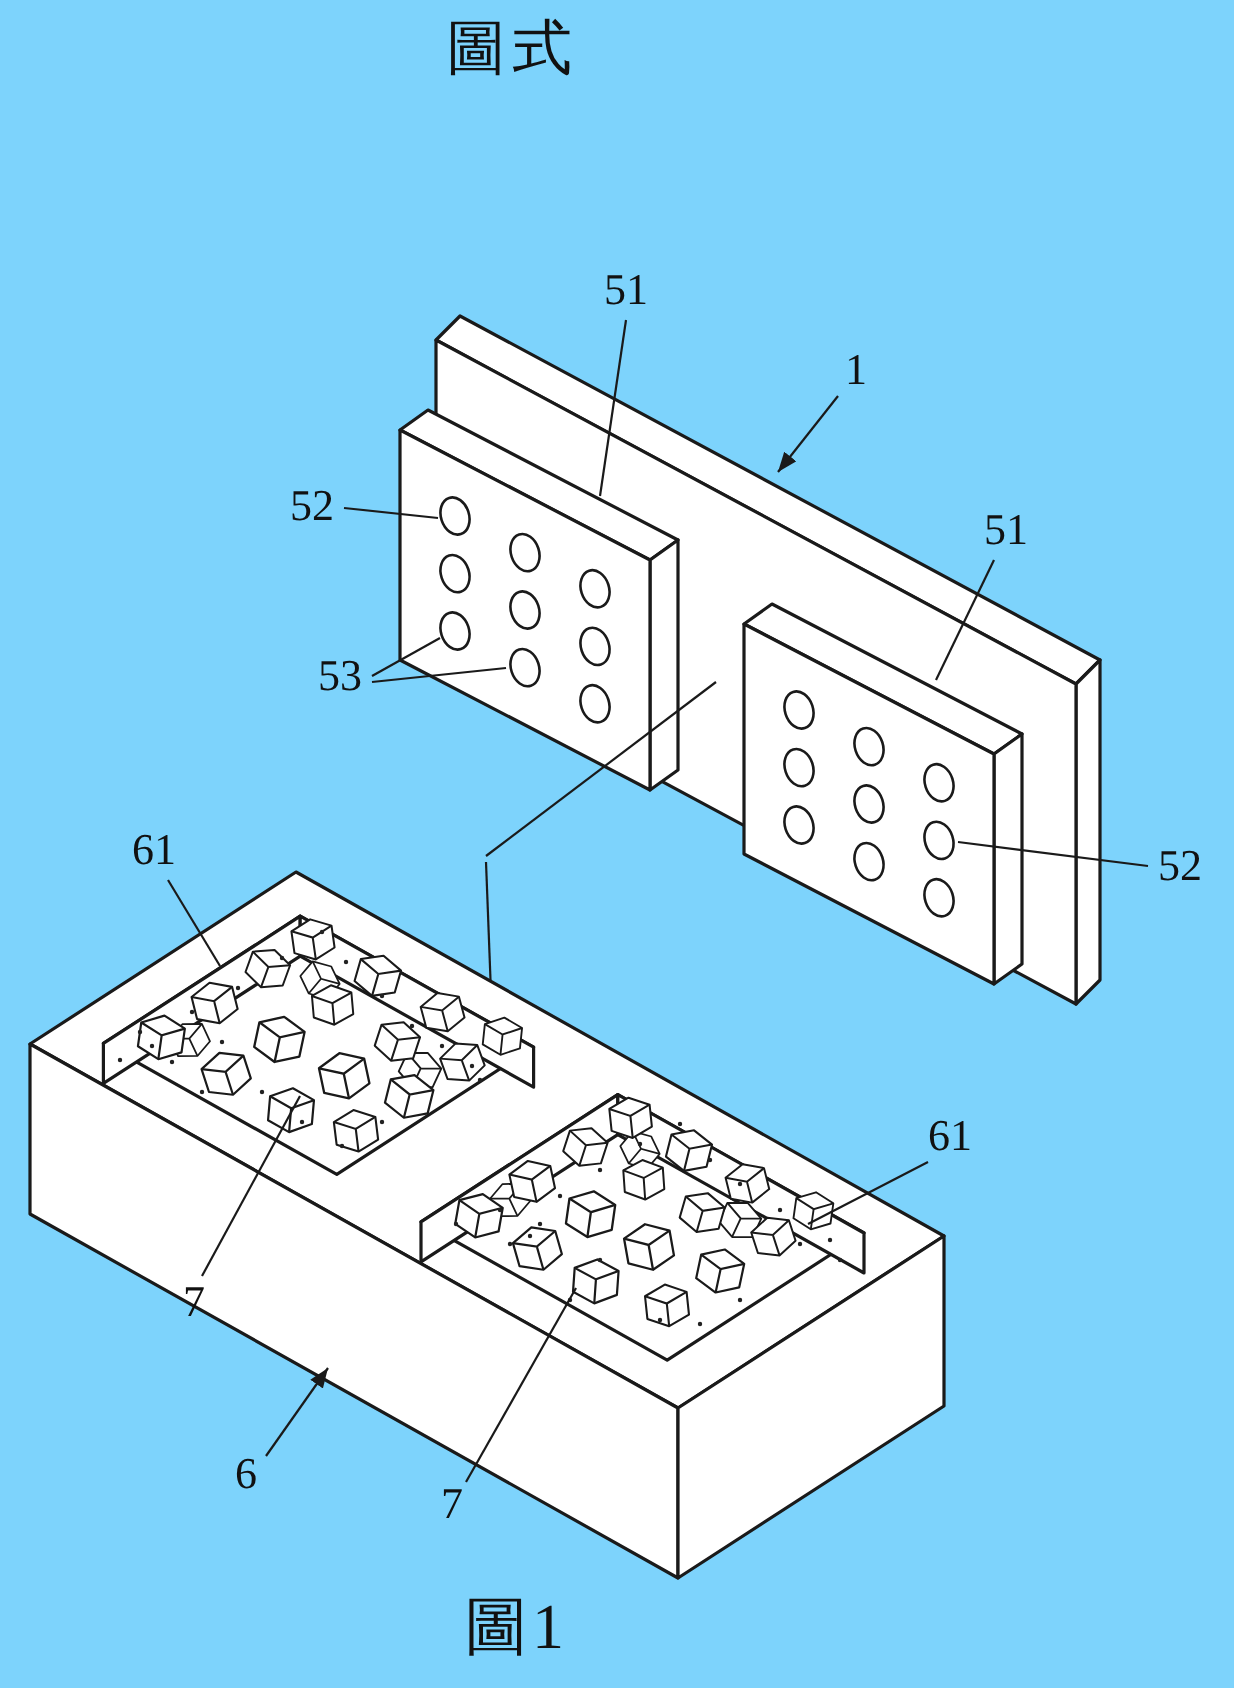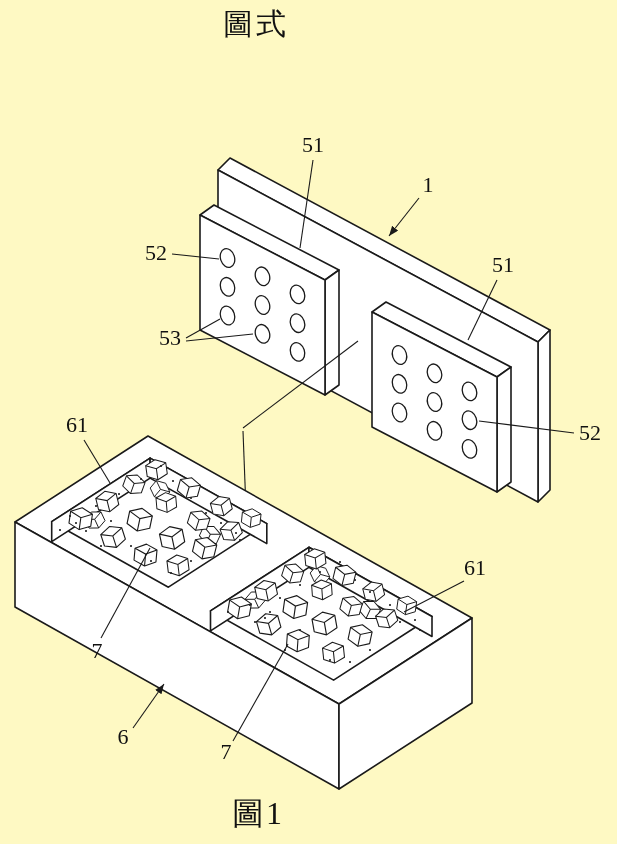--- a/index.html
+++ b/index.html
@@ -4,7 +4,7 @@
 <style>
   html,body { margin:0; padding:0; background:#ffffff; }
   .page {
-    width:617px; height:844px; position:relative; background:#fef9c3;
+    width:617px; height:844px; position:relative; background:#7dd3fc;
     font-family:"Liberation Serif","DejaVu Serif",serif; overflow:hidden;
   }
   svg { display:block; }

